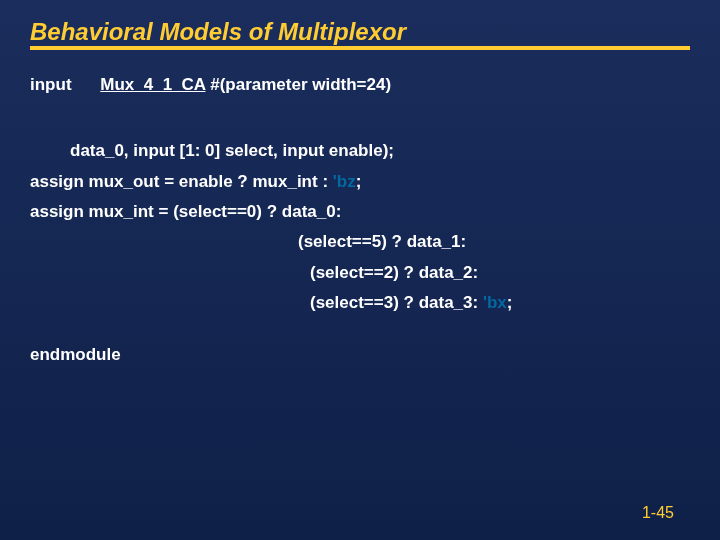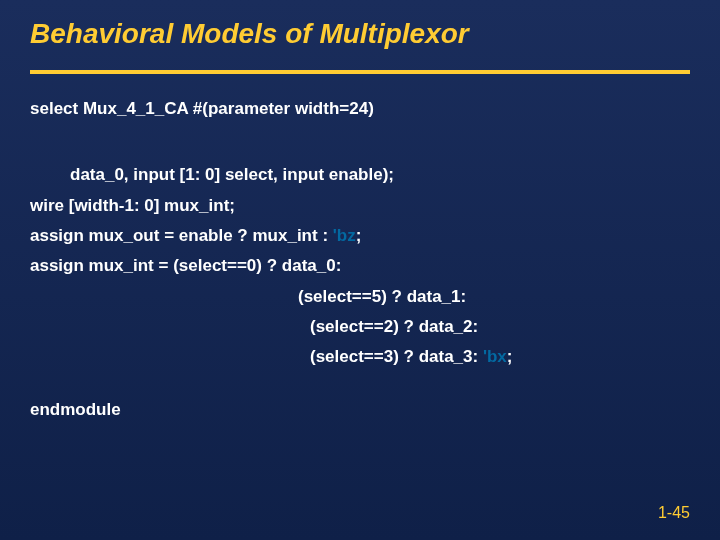--- a/index.html
+++ b/index.html
@@ -22,10 +22,10 @@
     }
     .title {
       color: #ffcc33;
-      font-size: 28px;
+      font-size: 24px;
       font-weight: bold;
       font-style: italic;
-      margin-bottom: 20px;
+      margin-bottom: 0;
     }
     .title-underline {
       height: 4px;

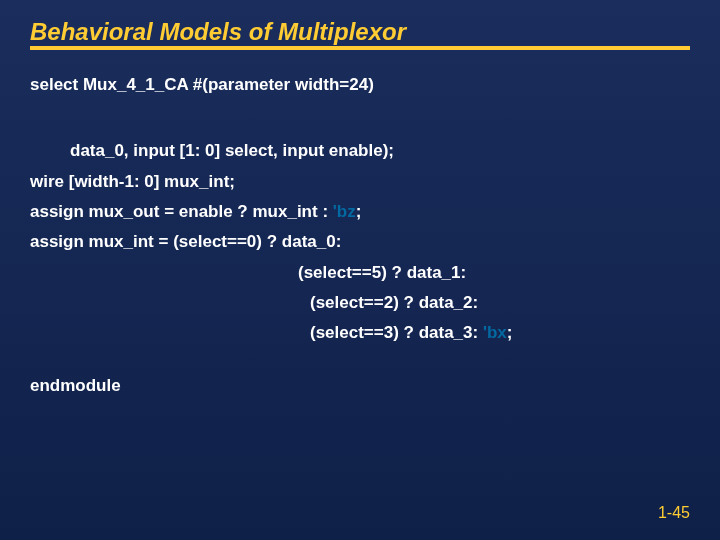--- a/index.html
+++ b/index.html
@@ -79,7 +79,7 @@
 
   <div class="content">
     <div class="line">
-      <span>select </span><span class="underline">Mux_4_1_CA</span><span> #(parameter width=24)</span>
+      <span>input </span><span class="underline">Mux_4_1_CA</span><span> #(parameter width=24)</span>
     </div>
     <div class="line indent-1">data_0, input [1: 0] select, input enable);</div>
     <div class="line">wire [width-1: 0] mux_int;</div>

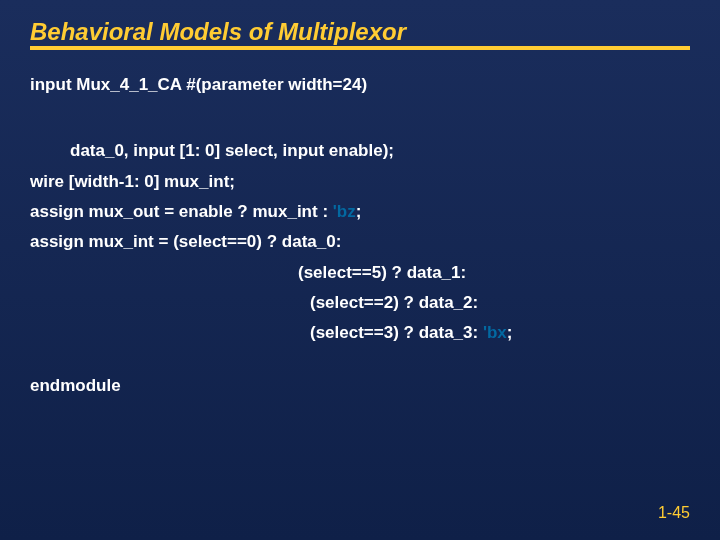--- a/index.html
+++ b/index.html
@@ -42,6 +42,8 @@
       margin-bottom: 4px;
     }
     .underline {
+      text-decoration: underline;
+      margin-left: 24px;
     }
     .green {
       color: #0369a1;

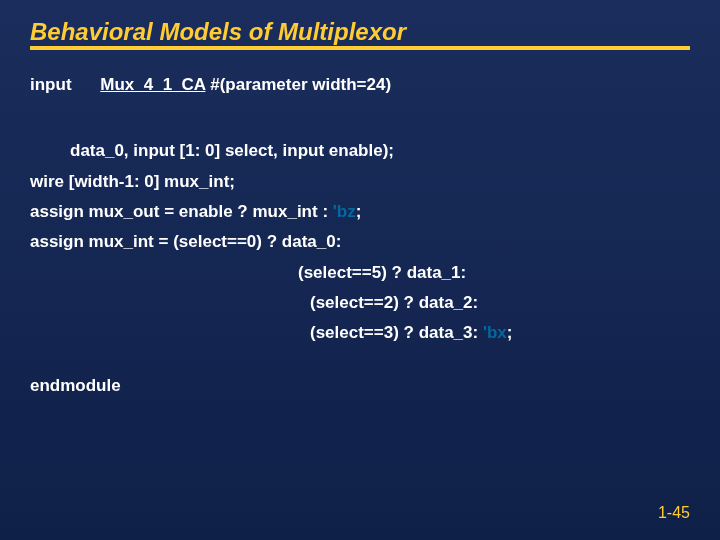--- a/index.html
+++ b/index.html
@@ -84,7 +84,6 @@
       <span>input </span><span class="underline">Mux_4_1_CA</span><span> #(parameter width=24)</span>
     </div>
     <div class="line indent-1">data_0, input [1: 0] select, input enable);</div>
-    <div class="line">wire [width-1: 0] mux_int;</div>
     <div class="line">
       <span>assign mux_out = enable ? mux_int : </span><span class="green">'bz</span><span>;</span>
     </div>

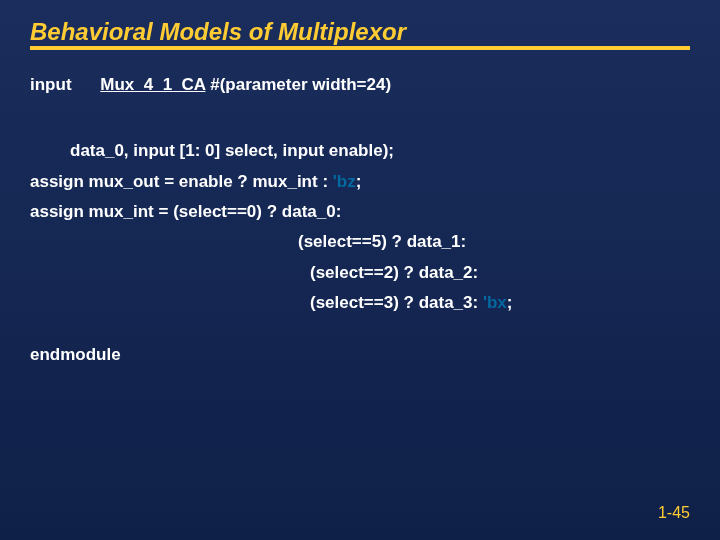--- a/index.html
+++ b/index.html
@@ -67,7 +67,7 @@
     .page-number {
       position: absolute;
       bottom: 18px;
-      right: 30px;
+      right: 46px;
       color: #ffcc33;
       font-size: 16px;
     }

